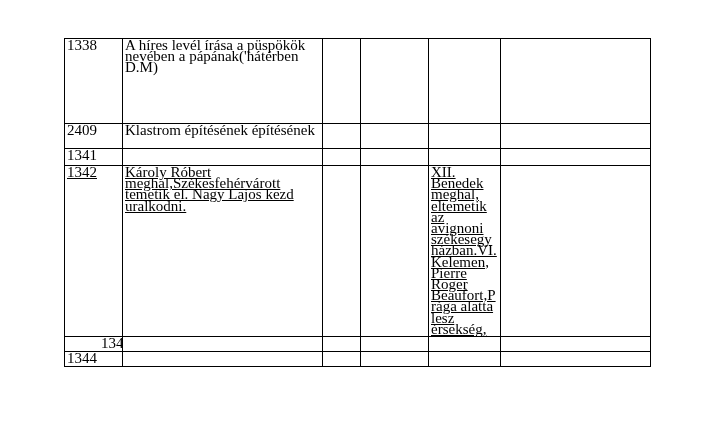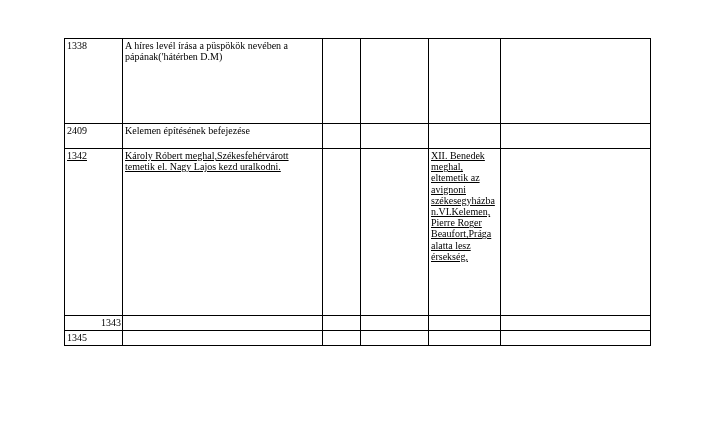--- a/index.html
+++ b/index.html
@@ -34,7 +34,7 @@
     vertical-align: top;
     padding: 1px 2px 1px 2px;
     font-family: "Liberation Serif", serif;
-    font-size: 10px;
+    font-size: 15px;
     line-height: 11.2px;
     word-wrap: break-word;
     overflow: hidden;

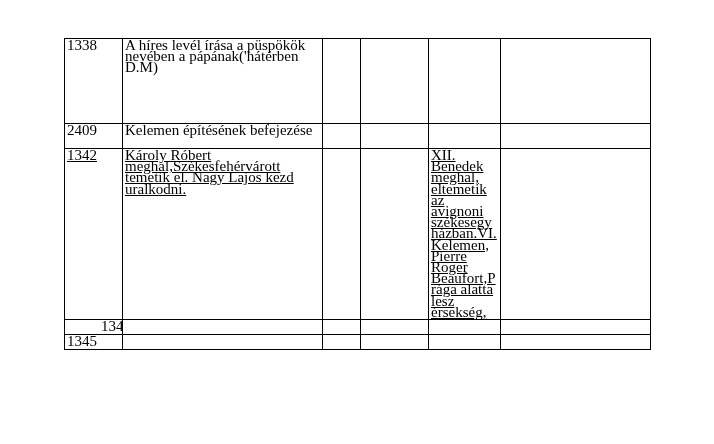--- a/index.html
+++ b/index.html
@@ -100,7 +100,7 @@
 
       <tr class="r-1339">
         <td class="year">2409</td>
-        <td class="text">Kelemen építésének befejezése</td>
+        <td class="text">Klastrom építésének építésének</td>
         <td class="text"></td>
         <td class="text"></td>
         <td class="text"></td>

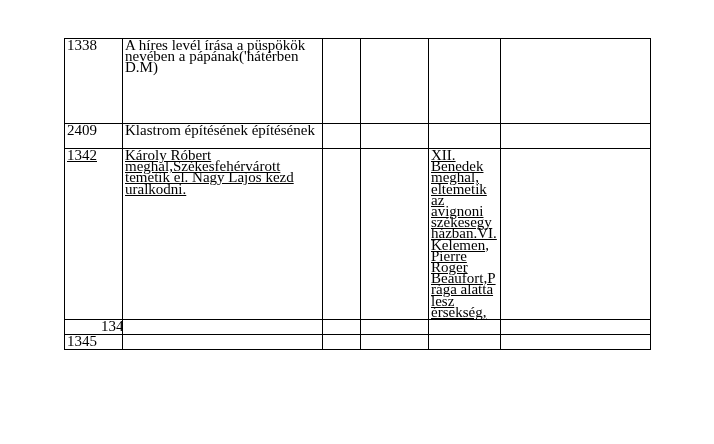--- a/index.html
+++ b/index.html
@@ -108,6 +108,14 @@
       </tr>
 
 
+      <tr class="r-1341">
+        <td class="year">1341</td>
+        <td class="text"></td>
+        <td class="text"></td>
+        <td class="text"></td>
+        <td class="text"></td>
+        <td class="text"></td>
+      </tr>
 
       <tr class="r-1342">
         <td class="year">1342</td>

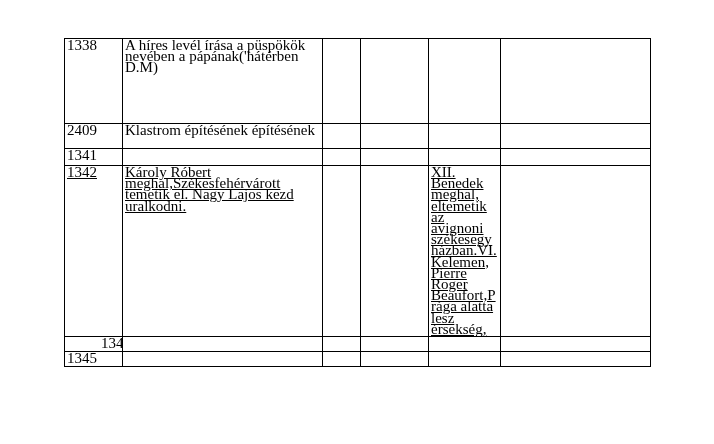--- a/index.html
+++ b/index.html
@@ -135,6 +135,14 @@
         <td class="text"></td>
       </tr>
 
+      <tr class="r-1344">
+        <td class="year">1344</td>
+        <td class="text"></td>
+        <td class="text"></td>
+        <td class="text"></td>
+        <td class="text"></td>
+        <td class="text"></td>
+      </tr>
 
       <tr class="r-1345">
         <td class="year">1345</td>

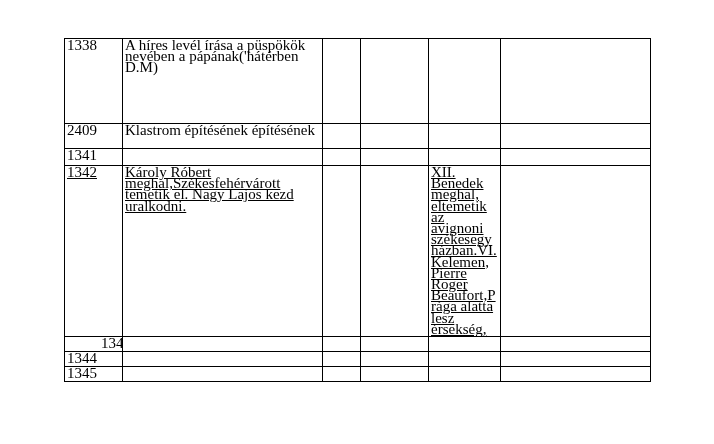--- a/index.html
+++ b/index.html
@@ -144,14 +144,6 @@
         <td class="text"></td>
       </tr>
 
-      <tr class="r-1345">
-        <td class="year">1345</td>
-        <td class="text"></td>
-        <td class="text"></td>
-        <td class="text"></td>
-        <td class="text"></td>
-        <td class="text"></td>
-      </tr>
 
 
     </tbody>

